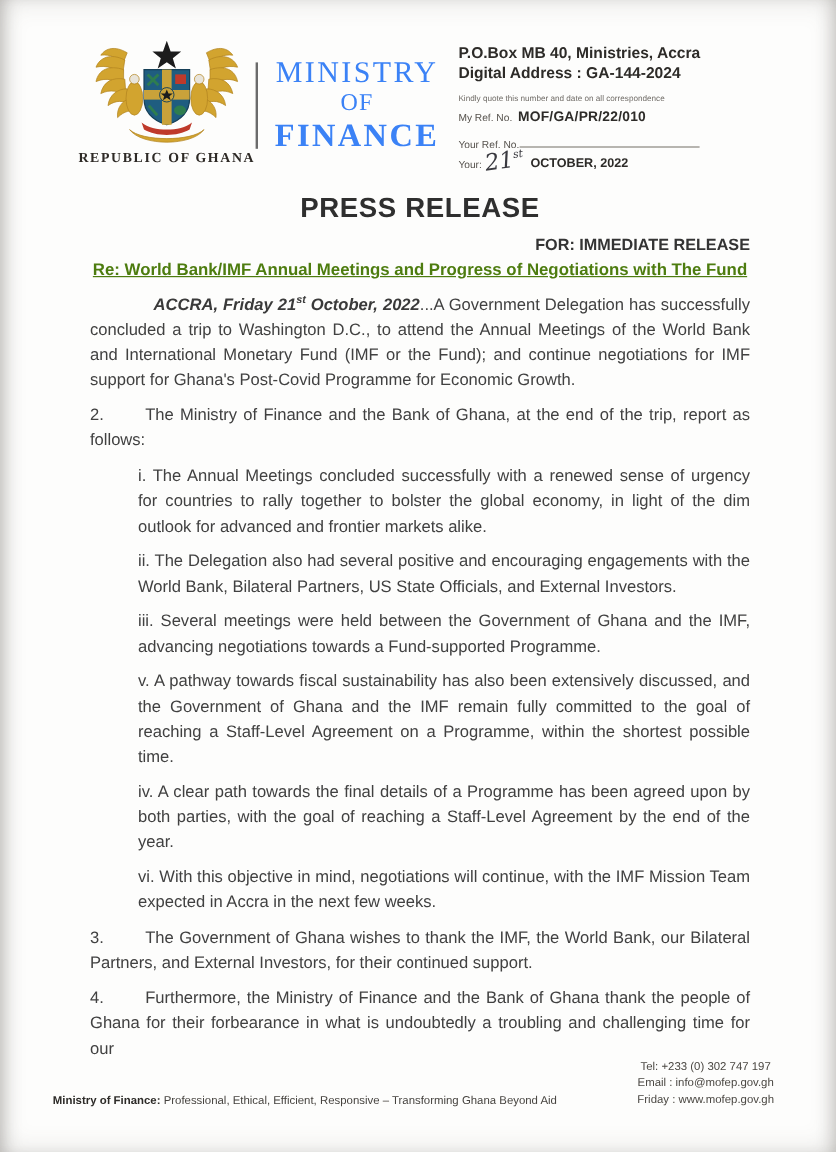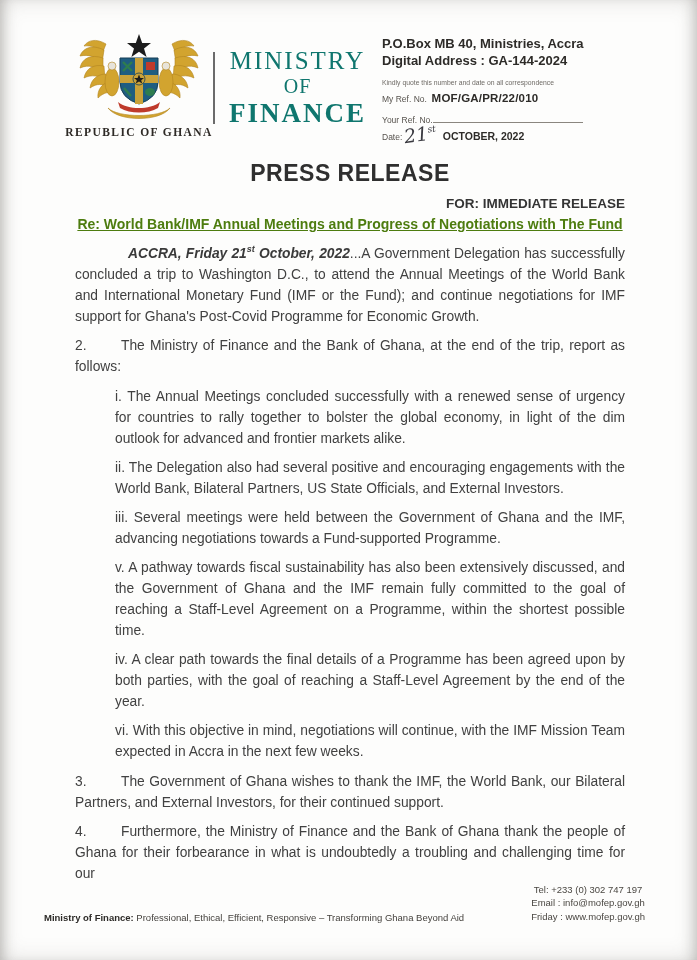--- a/index.html
+++ b/index.html
@@ -38,7 +38,7 @@
   .vrule{width:2px;background:#6b6b6b;height:72px;margin:0 14px 18px 10px;align-self:flex-end;}
   .ministry{
     font-family:"Liberation Serif", serif;
-    color:#0f766e;text-align:center;line-height:1.12;
+    color:#3b82f6;text-align:center;line-height:1.12;
     align-self:flex-end;margin-bottom:14px;
   }
   .ministry .m1{font-size:25px;letter-spacing:2px;}

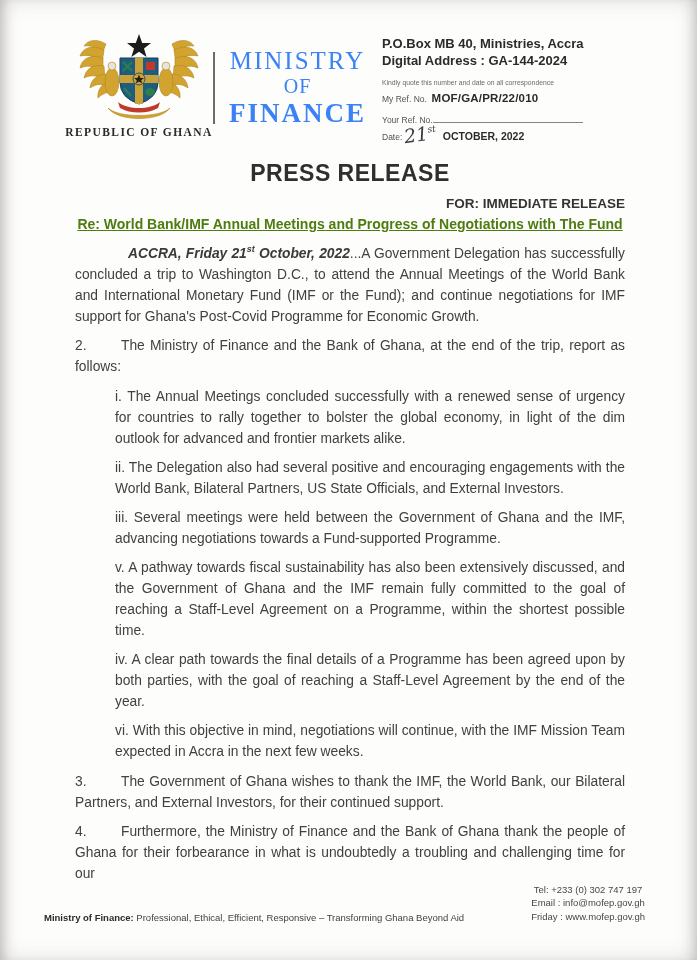--- a/index.html
+++ b/index.html
@@ -175,7 +175,7 @@
         <span>Your Ref. No.</span><span class="rule"></span>
       </div>
       <div class="dateline">
-        <span>Date:</span>
+        <span>Your:</span>
         <span class="hand"><span>21</span><sup>st</sup></span>
         <span class="datebold">OCTOBER, 2022</span>
       </div>

